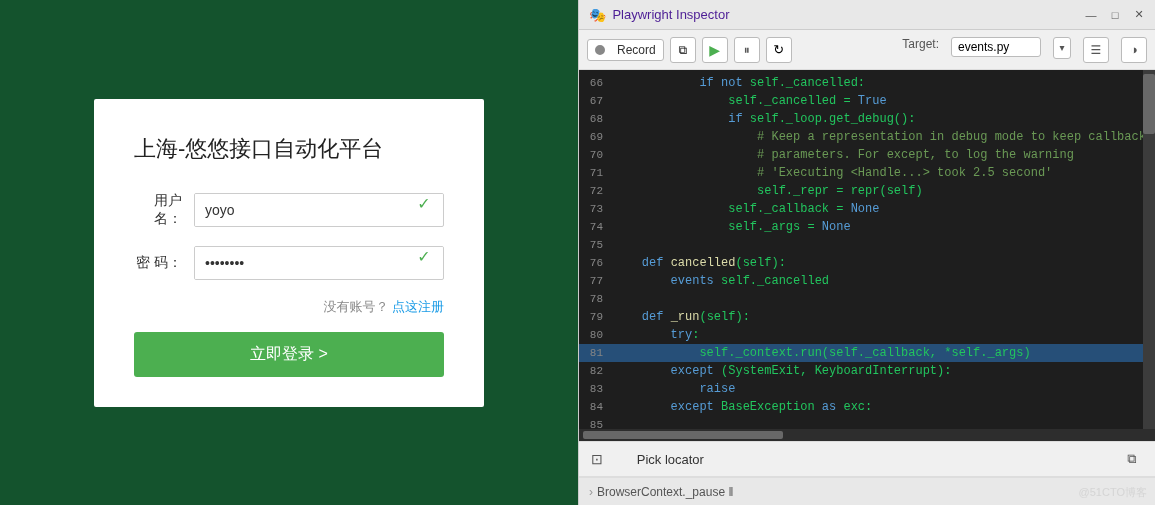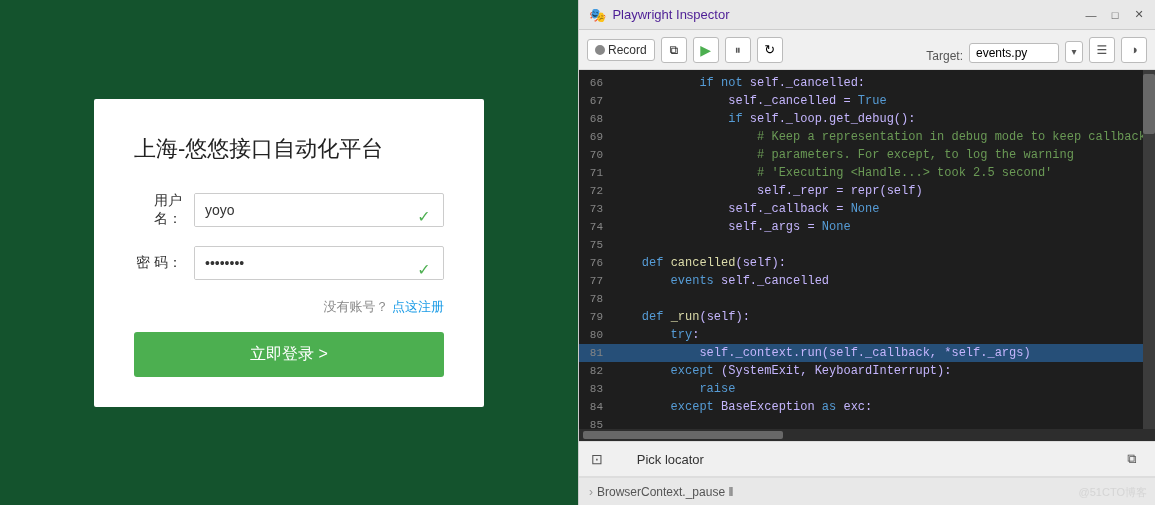--- a/index.html
+++ b/index.html
@@ -175,7 +175,7 @@
     .toolbar-btn {
       display: flex;
       align-items: center;
-      gap: 3px;
+      gap: 12px;
       padding: 3px 7px;
       border: 1px solid #bbb;
       border-radius: 3px;

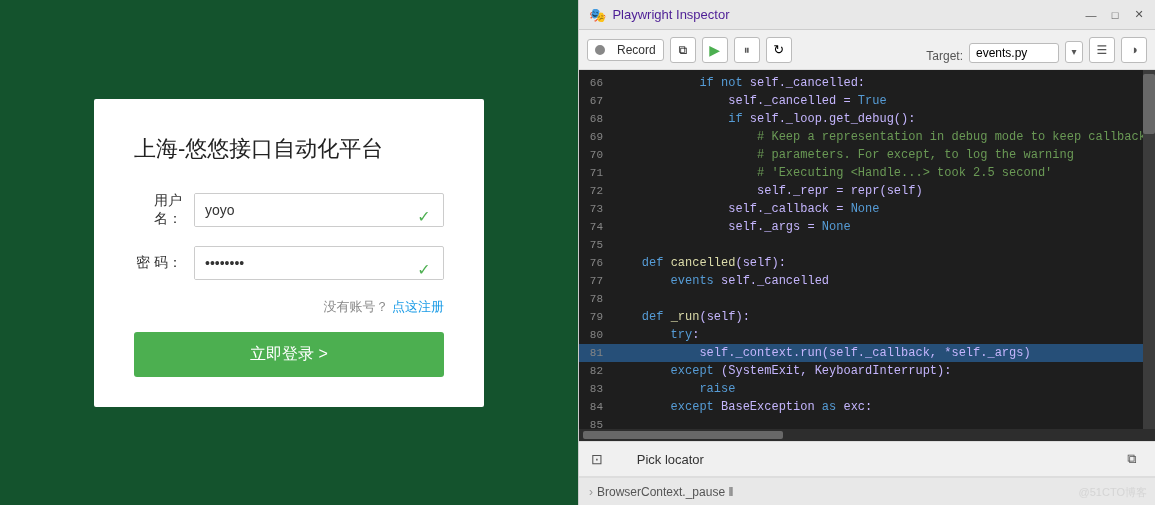--- a/index.html
+++ b/index.html
@@ -212,9 +212,9 @@
 
     .target-area {
       display: flex;
-      align-items: flex-end;
+      align-items: flex-start;
       margin-left: auto;
-      gap: 6px;
+      gap: 12px;
       font-size: 12px;
       color: #555;
     }

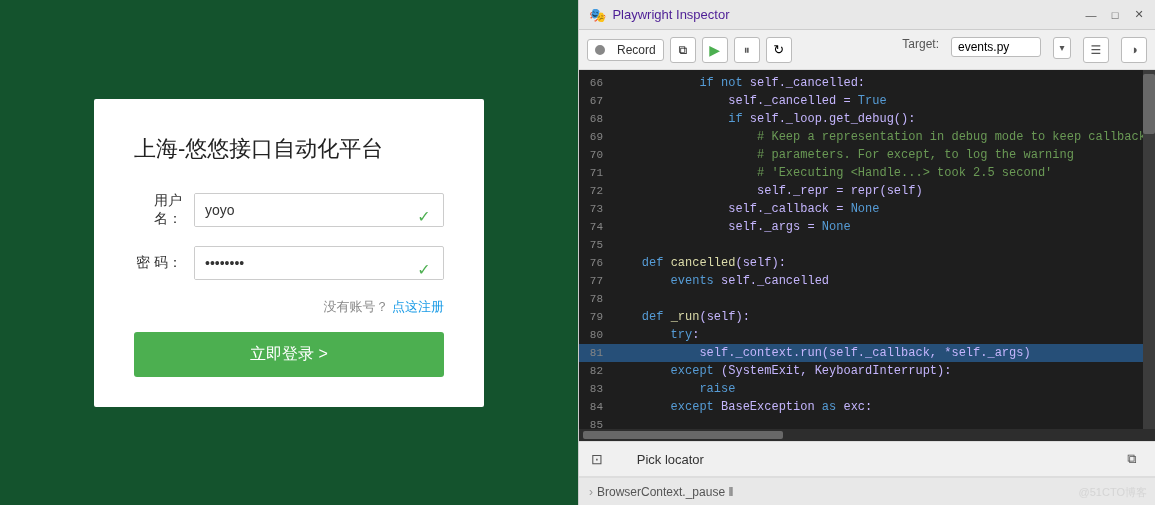--- a/index.html
+++ b/index.html
@@ -288,7 +288,7 @@
     .kw { color: #569cd6; }
     .fn { color: #dcdcaa; }
     .cm { color: #6a9955; }
-    .plain { color: #c4b5fd; }
+    .plain { color: #22c55e; }
 
     .scrollbar-v {
       width: 12px;

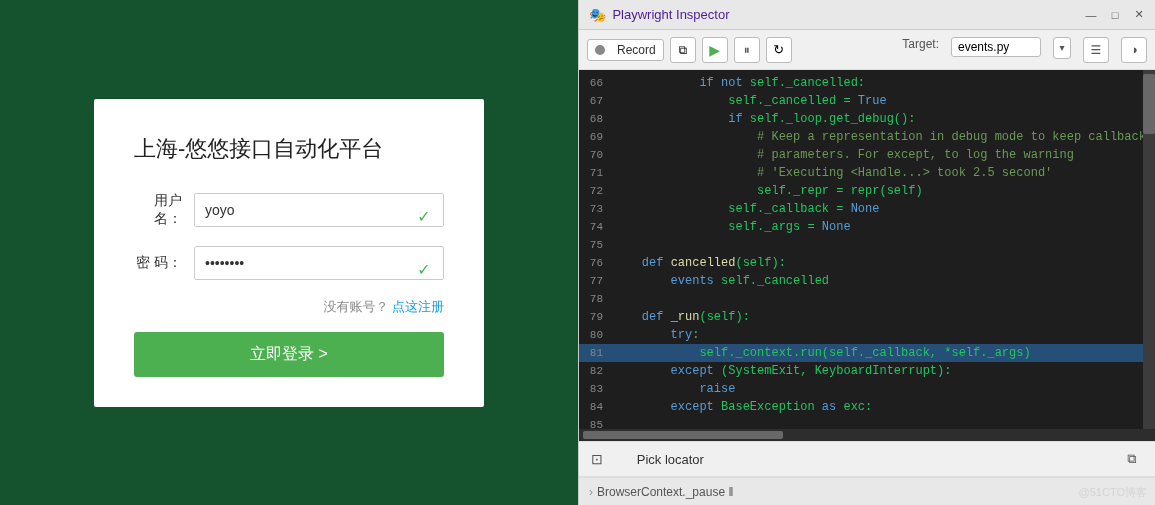--- a/index.html
+++ b/index.html
@@ -57,7 +57,7 @@
     .input-wrapper {
       flex: 1;
       display: flex;
-      align-items: flex-end;
+      align-items: flex-start;
       border: 1px solid #ccc;
       border-radius: 2px;
       overflow: hidden;

